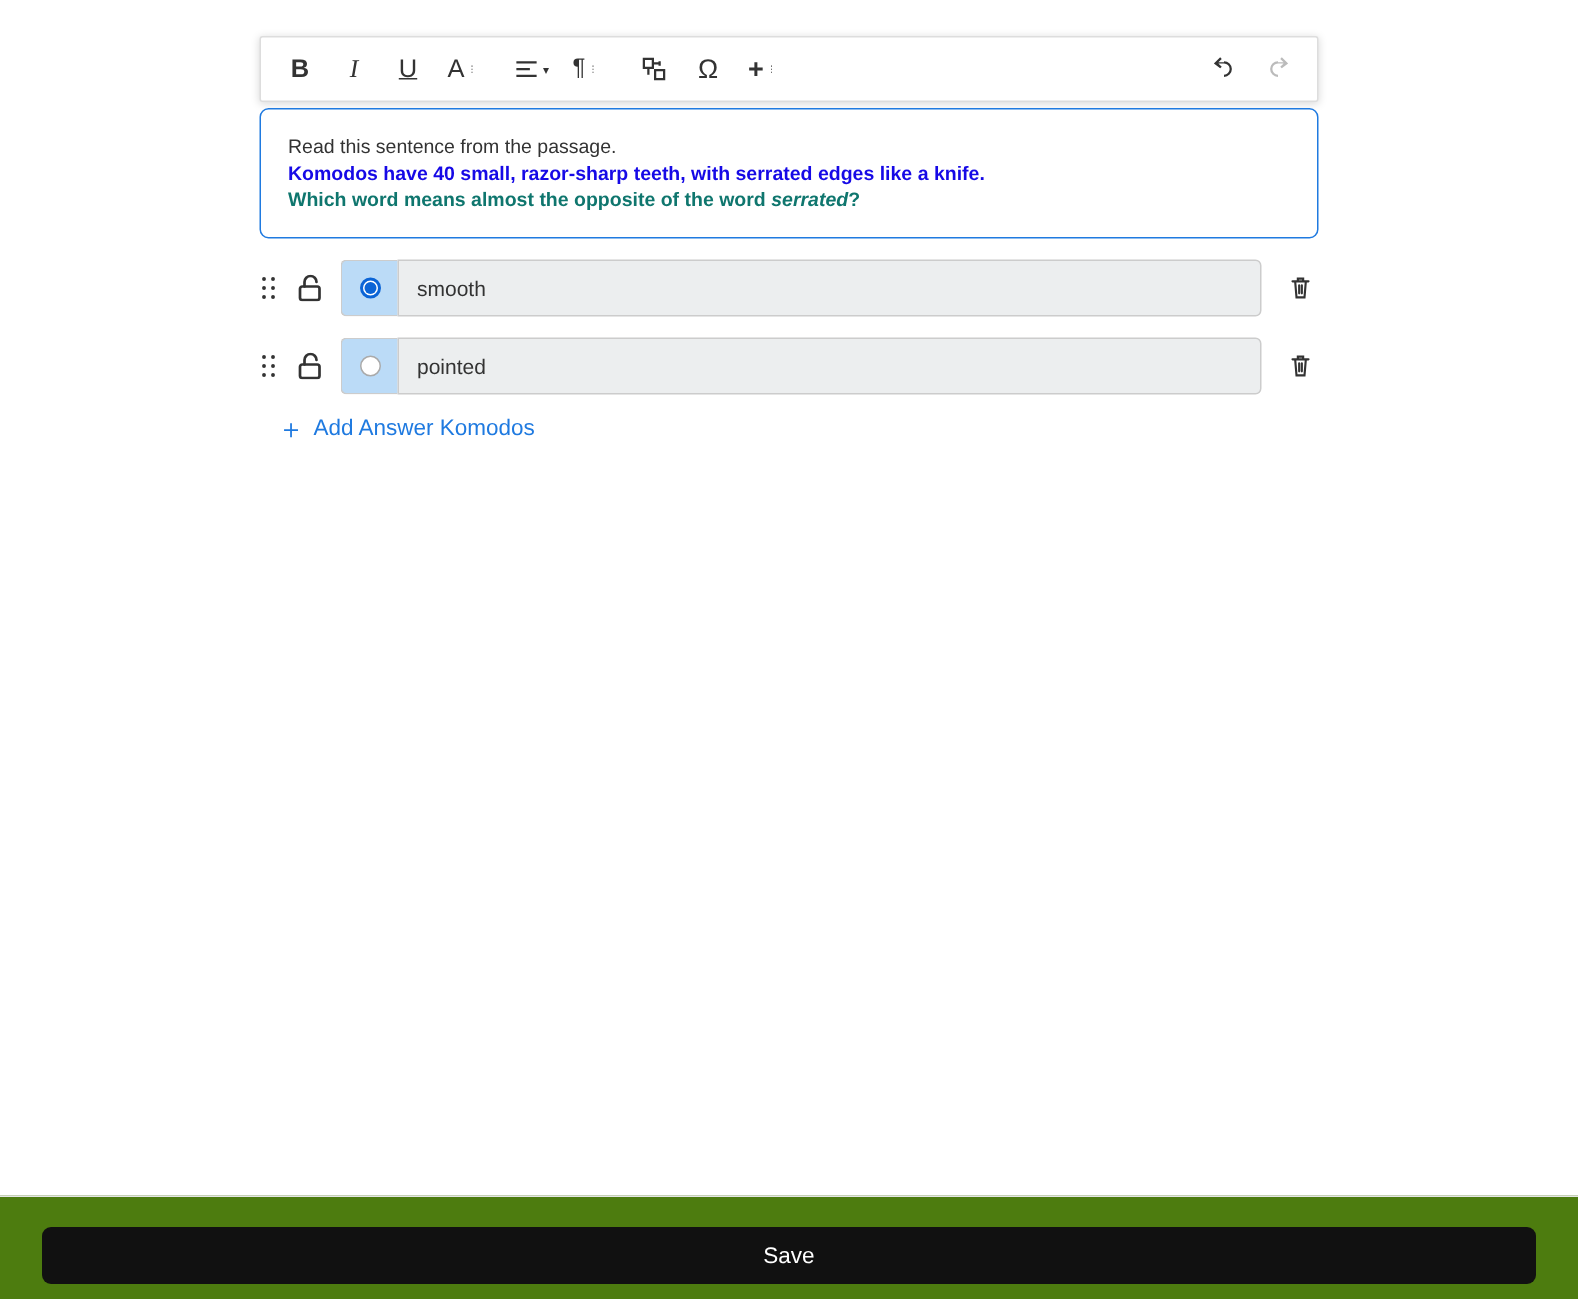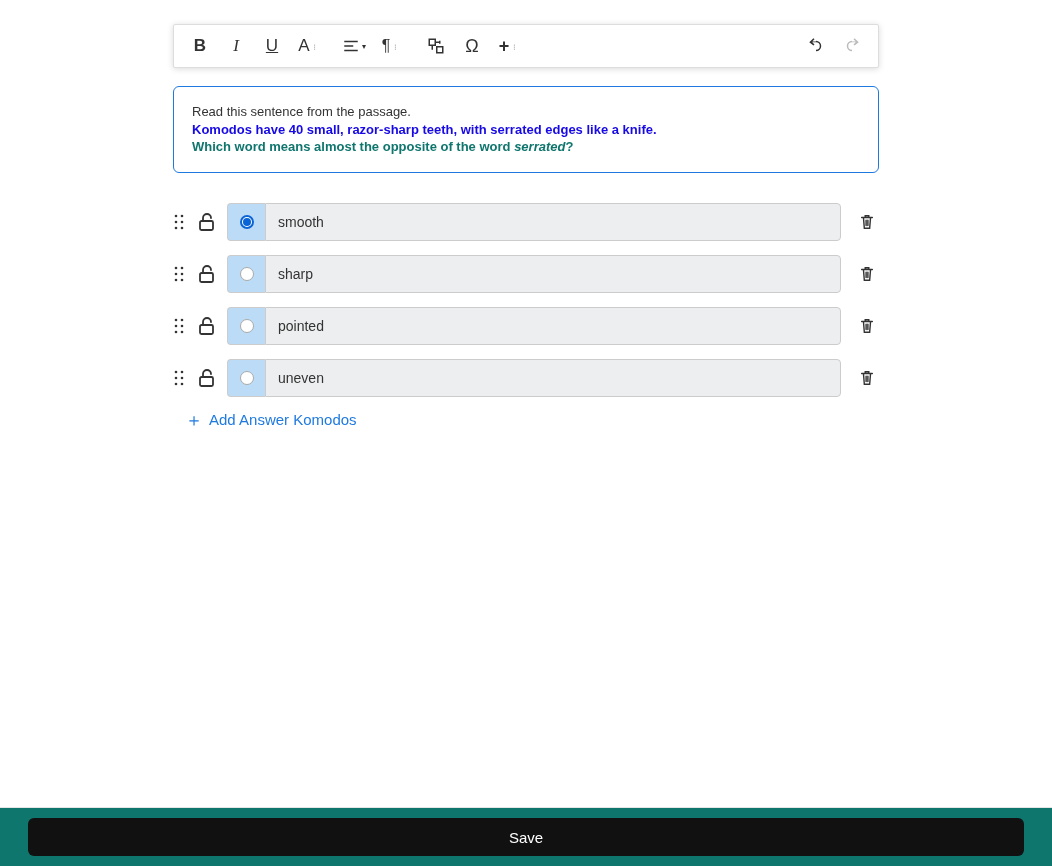--- a/index.html
+++ b/index.html
@@ -32,7 +32,7 @@
   .tb-btn.disabled { color:#bbb; }
 
   .question-box {
-    margin-top:18px;
+    margin-top:4px;
     border:1px solid #1f7ae0;
     border-radius:6px;
     background:#fff;

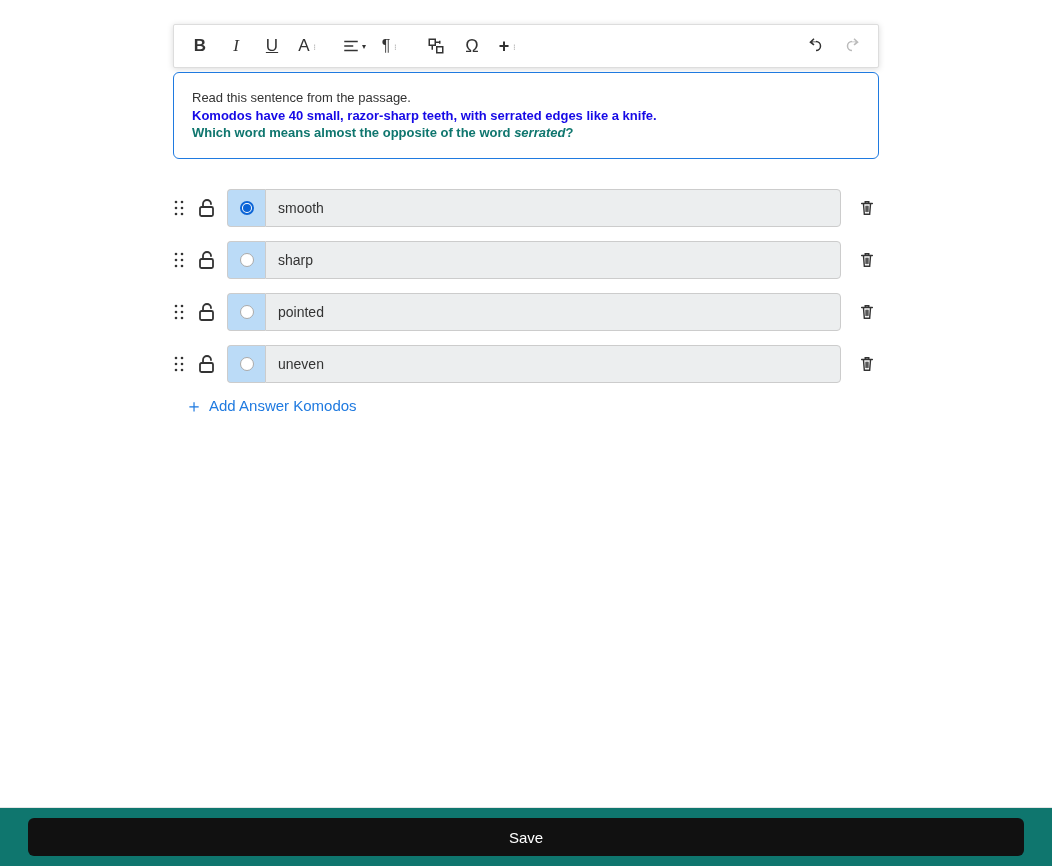--- a/index.html
+++ b/index.html
@@ -45,7 +45,7 @@
   .q-line3 { color:#0f766e; font-weight:bold; }
   .q-line3 .ital { font-style:italic; }
 
-  .answers { margin-top:30px; }
+  .answers { margin-top:14px; }
   .answer-row {
     display:flex;
     align-items:center;

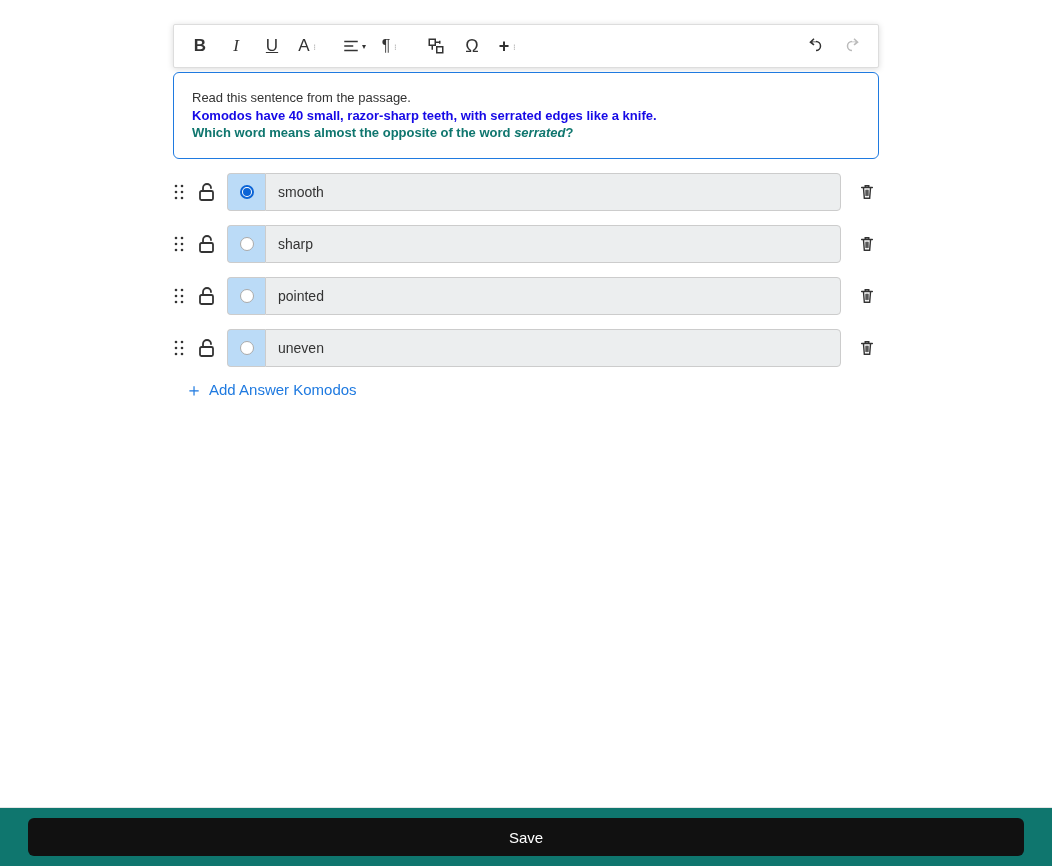--- a/index.html
+++ b/index.html
@@ -211,31 +211,6 @@
             </div>
       </div>
       <div class="answer-text">smooth</div>
-    </div>
-    <div class="trash-btn">
-      <svg viewBox="0 0 18 20">
-            <path d="M3 5h12M7 5V3h4v2M5 5l1 12h6l1-12M8 8v6M10 8v6" fill="none" stroke="currentColor" stroke-width="1.6" stroke-linecap="round"></path>
-          </svg>
-    </div>
-  </div>
-      <div class="answer-row">
-    <div class="drag-handle">
-      <svg viewBox="0 0 12 16" fill="currentColor">
-            <use href="#drag-dots"></use>
-          </svg>
-    </div>
-    <div class="lock-btn">
-      <svg viewBox="0 0 18 18">
-            <path d="M9 1a4 4 0 0 1 4 4v1h-2V5a2 2 0 0 0-4 0v3h8a1 1 0 0 1 1 1v7a1 1 0 0 1-1 1H3a1 1 0 0 1-1-1V9a1 1 0 0 1 1-1h4V5a4 4 0 0 1 0 0" fill="none"></path>
-            <path d="M5 8V5a4 4 0 0 1 8 0" fill="none" stroke="currentColor" stroke-width="1.8" stroke-linecap="round"></path>
-            <rect x="2" y="8" width="13" height="9" rx="1.5" fill="none" stroke="currentColor" stroke-width="1.8"></rect>
-          </svg>
-    </div>
-    <div style="display:flex; flex:1;">
-      <div class="radio-cell">
-        <div class="radio-outer unselected"></div>
-      </div>
-      <div class="answer-text">sharp</div>
     </div>
     <div class="trash-btn">
       <svg viewBox="0 0 18 20">

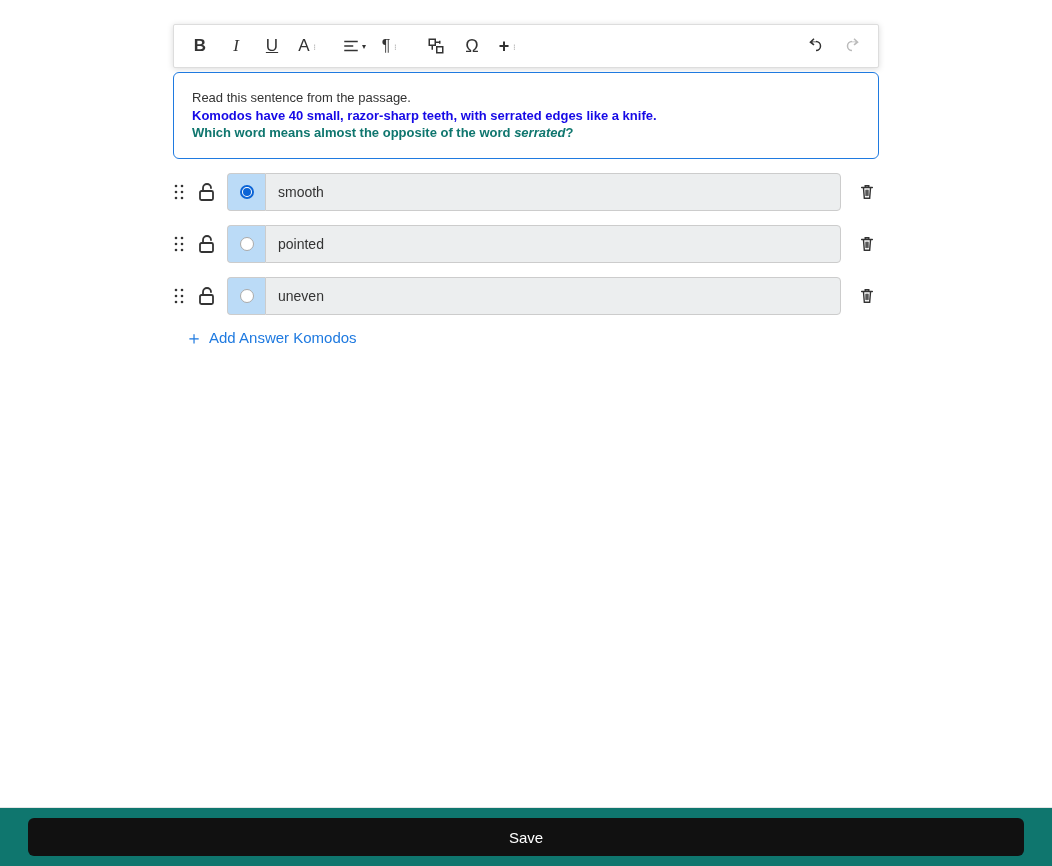--- a/index.html
+++ b/index.html
@@ -236,31 +236,6 @@
         <div class="radio-outer unselected"></div>
       </div>
       <div class="answer-text">pointed</div>
-    </div>
-    <div class="trash-btn">
-      <svg viewBox="0 0 18 20">
-            <path d="M3 5h12M7 5V3h4v2M5 5l1 12h6l1-12M8 8v6M10 8v6" fill="none" stroke="currentColor" stroke-width="1.6" stroke-linecap="round"></path>
-          </svg>
-    </div>
-  </div>
-      <div class="answer-row">
-    <div class="drag-handle">
-      <svg viewBox="0 0 12 16" fill="currentColor">
-            <use href="#drag-dots"></use>
-          </svg>
-    </div>
-    <div class="lock-btn">
-      <svg viewBox="0 0 18 18">
-            <path d="M9 1a4 4 0 0 1 4 4v1h-2V5a2 2 0 0 0-4 0v3h8a1 1 0 0 1 1 1v7a1 1 0 0 1-1 1H3a1 1 0 0 1-1-1V9a1 1 0 0 1 1-1h4V5a4 4 0 0 1 0 0" fill="none"></path>
-            <path d="M5 8V5a4 4 0 0 1 8 0" fill="none" stroke="currentColor" stroke-width="1.8" stroke-linecap="round"></path>
-            <rect x="2" y="8" width="13" height="9" rx="1.5" fill="none" stroke="currentColor" stroke-width="1.8"></rect>
-          </svg>
-    </div>
-    <div style="display:flex; flex:1;">
-      <div class="radio-cell">
-        <div class="radio-outer unselected"></div>
-      </div>
-      <div class="answer-text">uneven</div>
     </div>
     <div class="trash-btn">
       <svg viewBox="0 0 18 20">

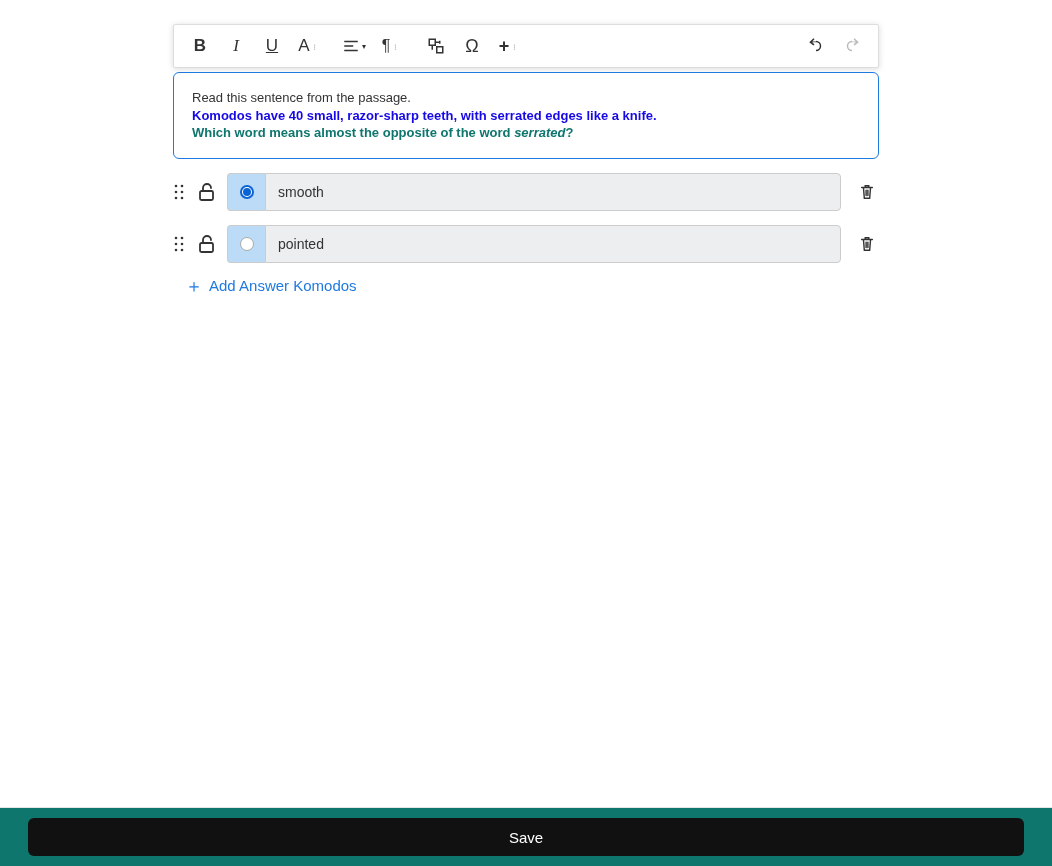--- a/index.html
+++ b/index.html
@@ -120,8 +120,8 @@
     position:absolute;
     left:0; right:0; bottom:0;
     border-top:1px solid #e5e5e5;
-    padding:10px 28px 10px 28px;
-    background:#0f766e;
+    padding:20px 28px 10px 28px;
+    background:#4d7c0f;
   }
   .save-btn {
     width:100%;

